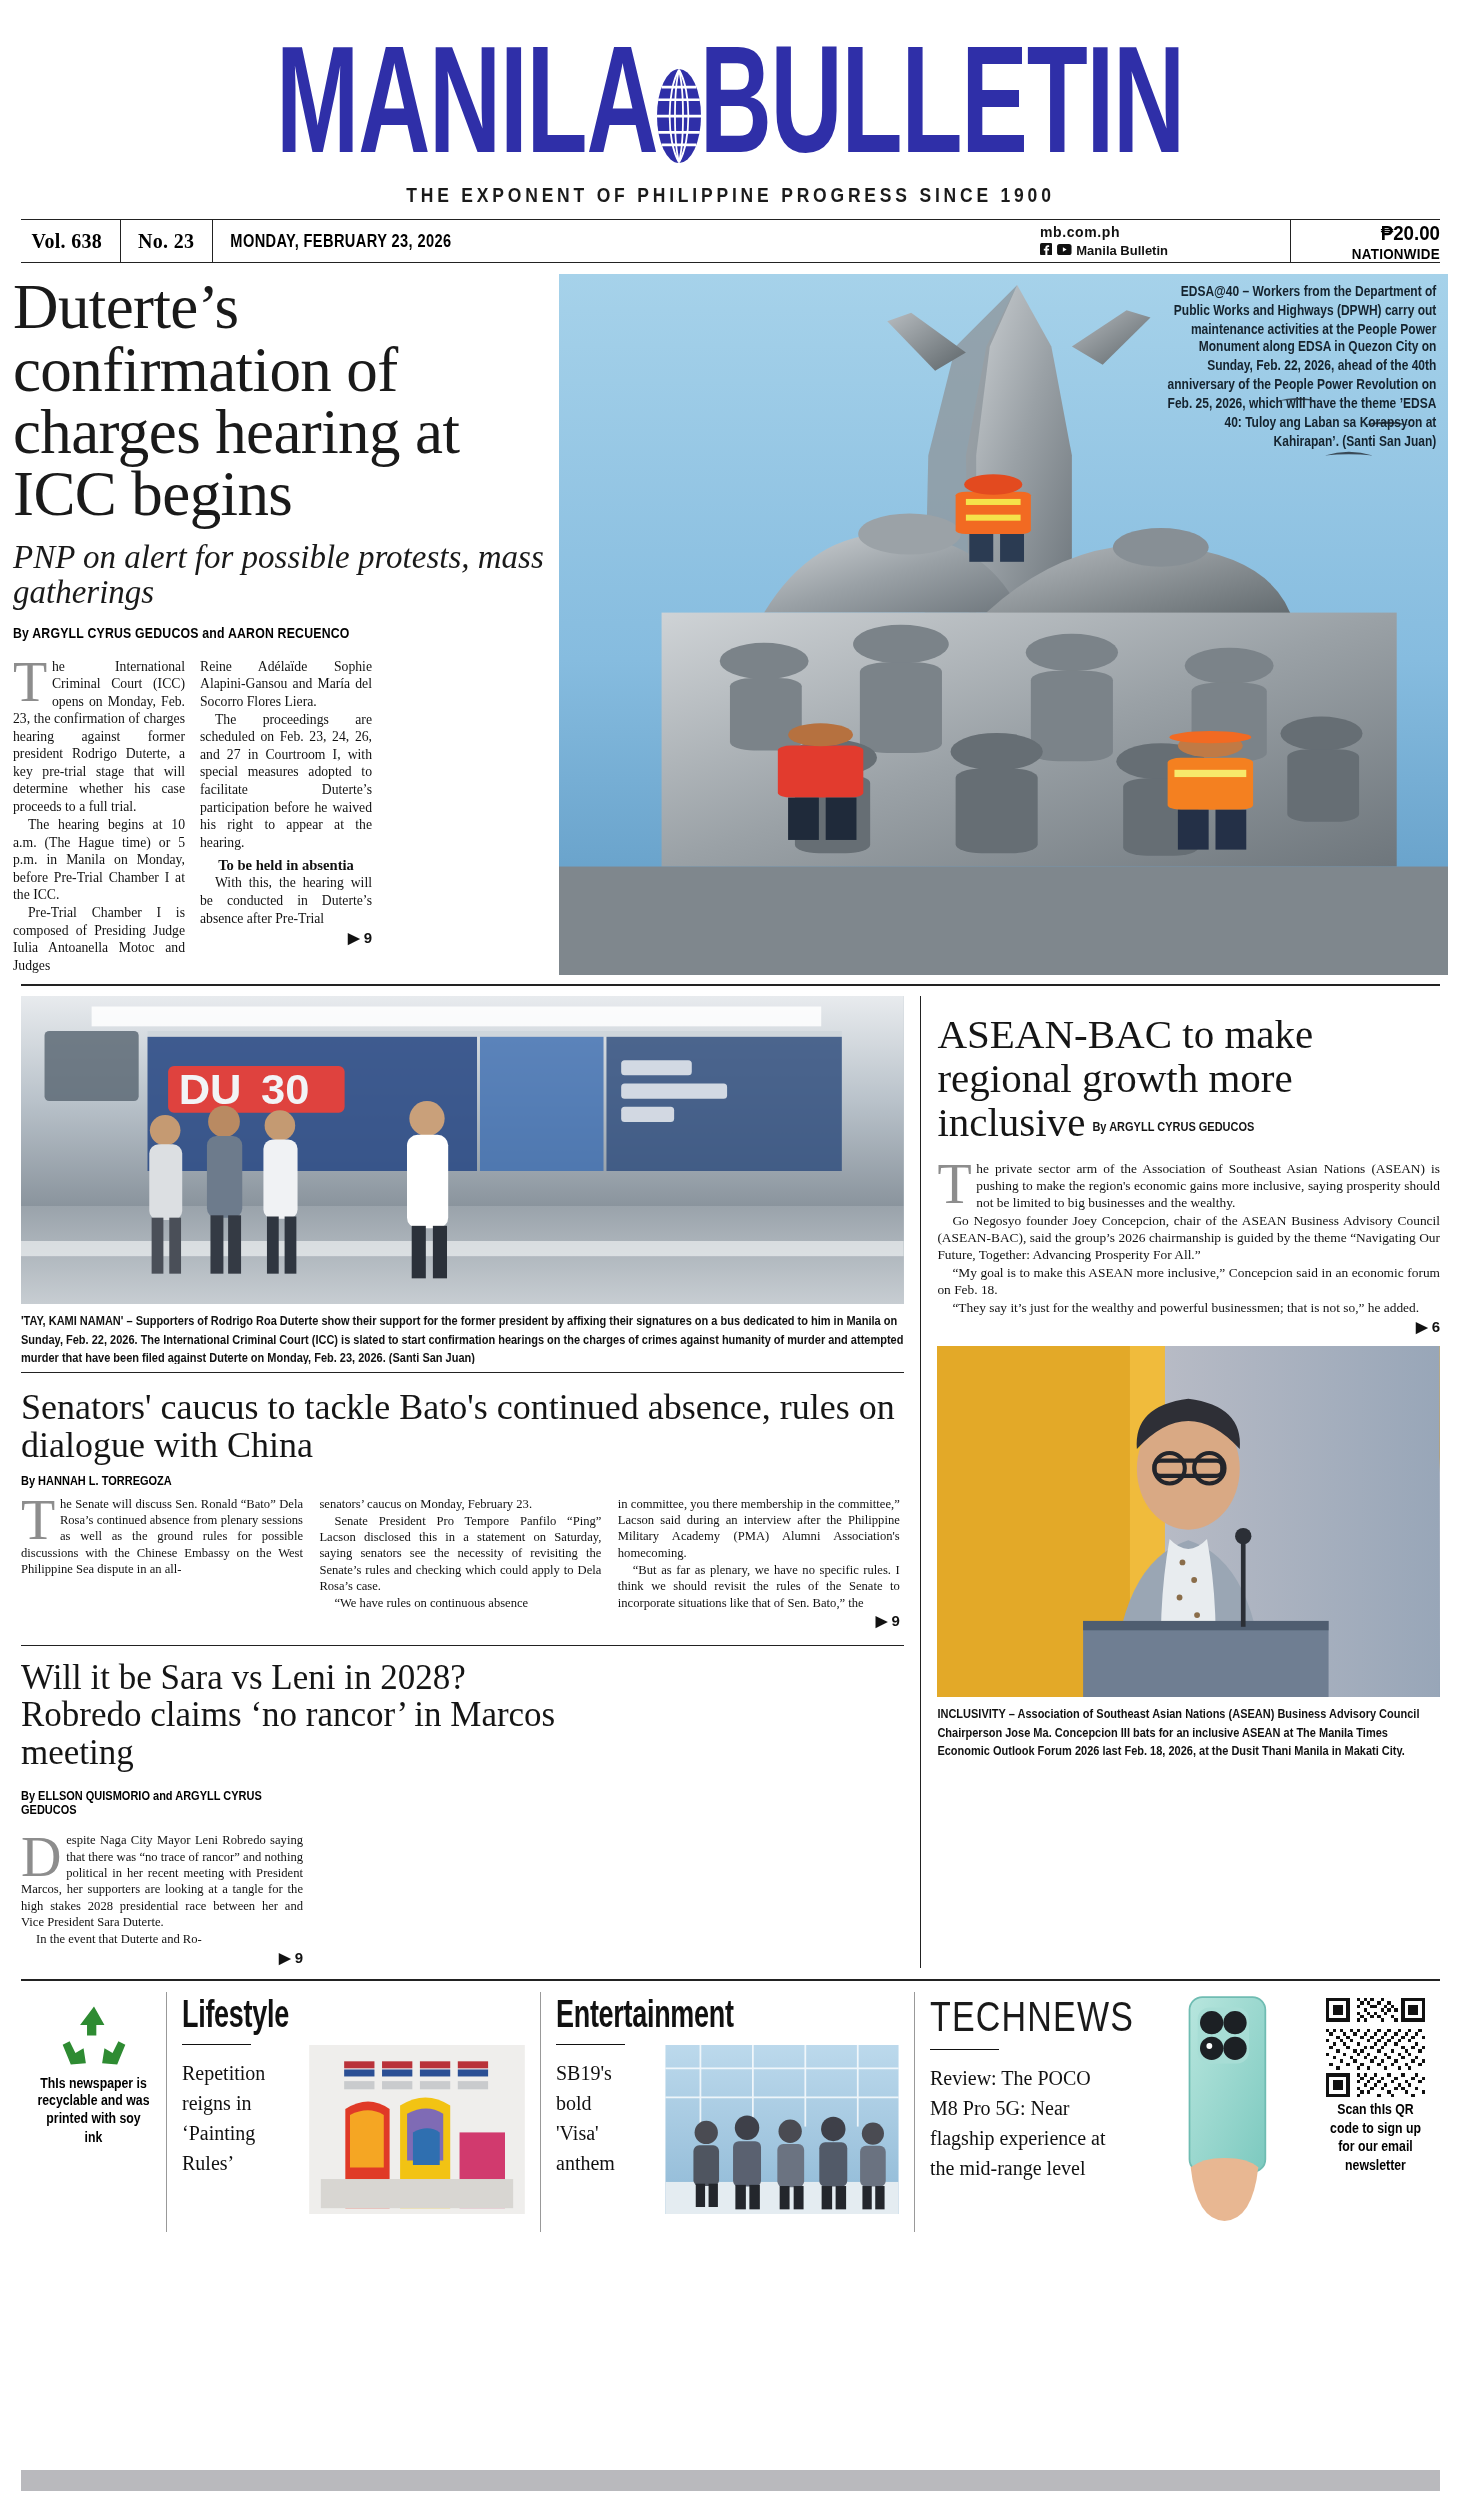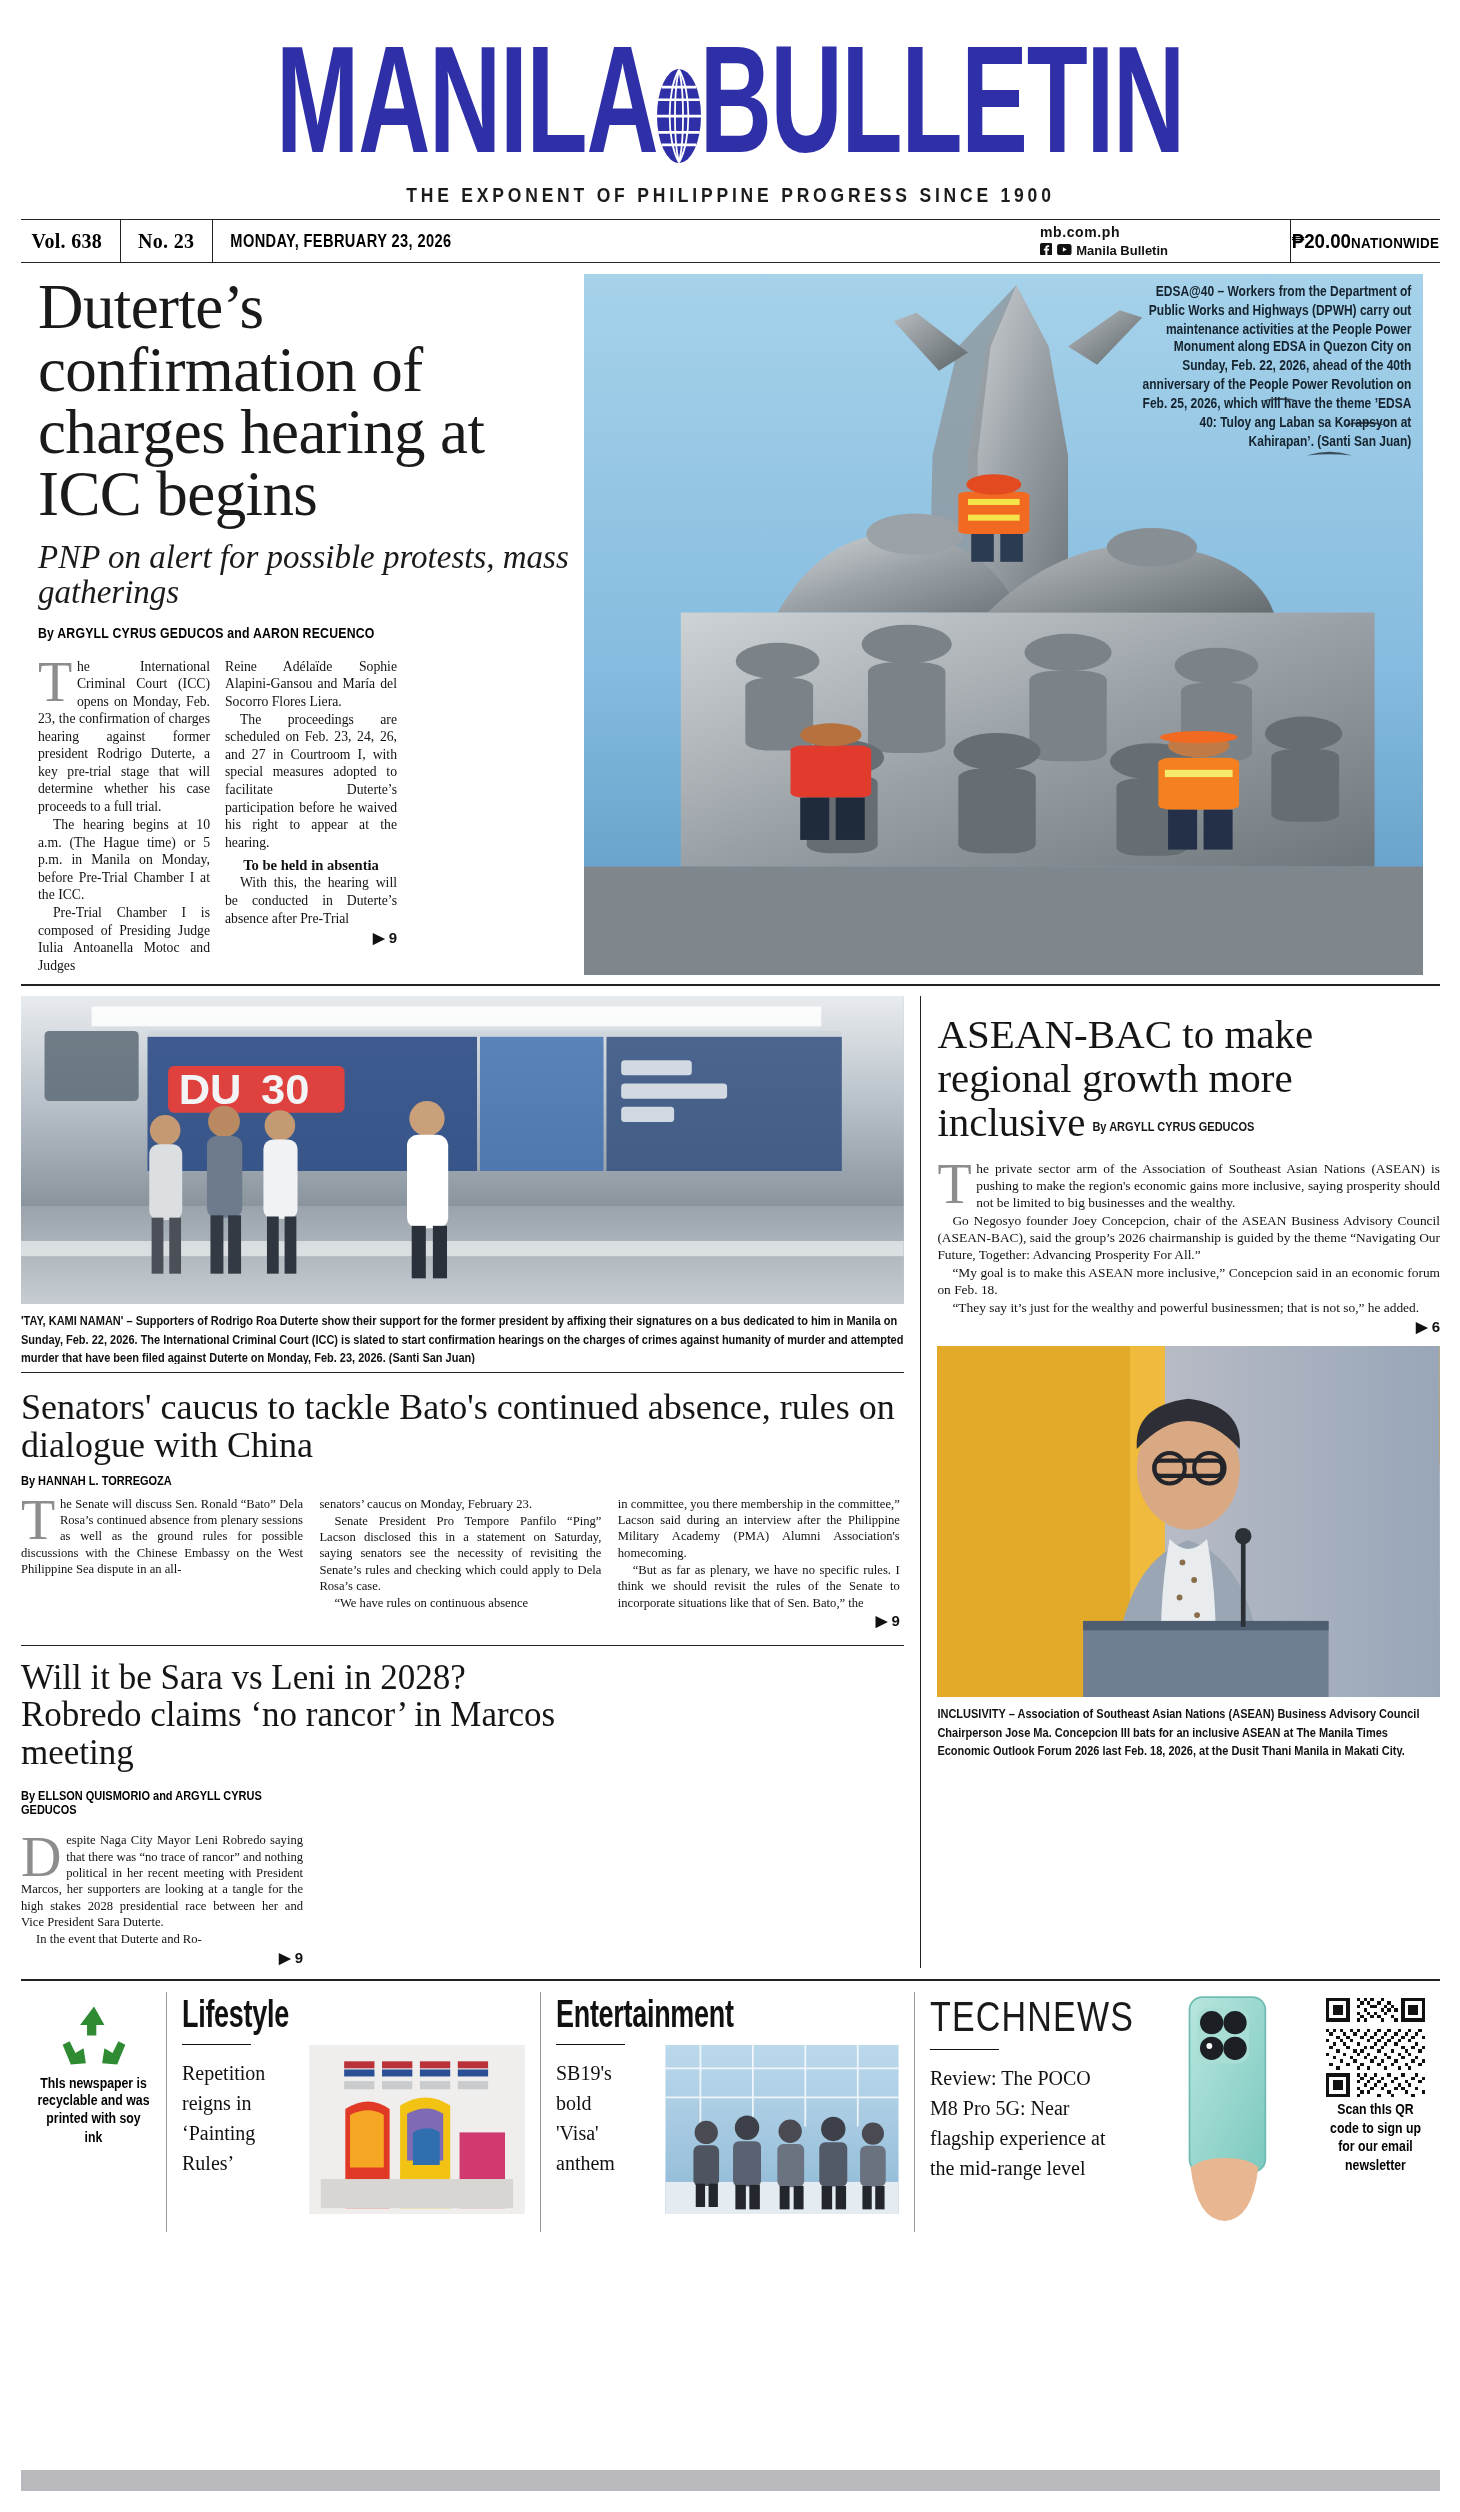--- a/index.html
+++ b/index.html
@@ -69,8 +69,8 @@
   }
   .folio .web .social .ic { display:inline-block; }
   .folio .price {
-    display:flex; flex-direction:row; justify-content:center;
-    align-items:center; width:149px;
+    display:flex; flex-direction:column; justify-content:center;
+    align-items:flex-end; width:149px;
   }
   .folio .price .amt {
     font-family:"Liberation Sans", sans-serif; font-weight:bold; font-size:18.7px;

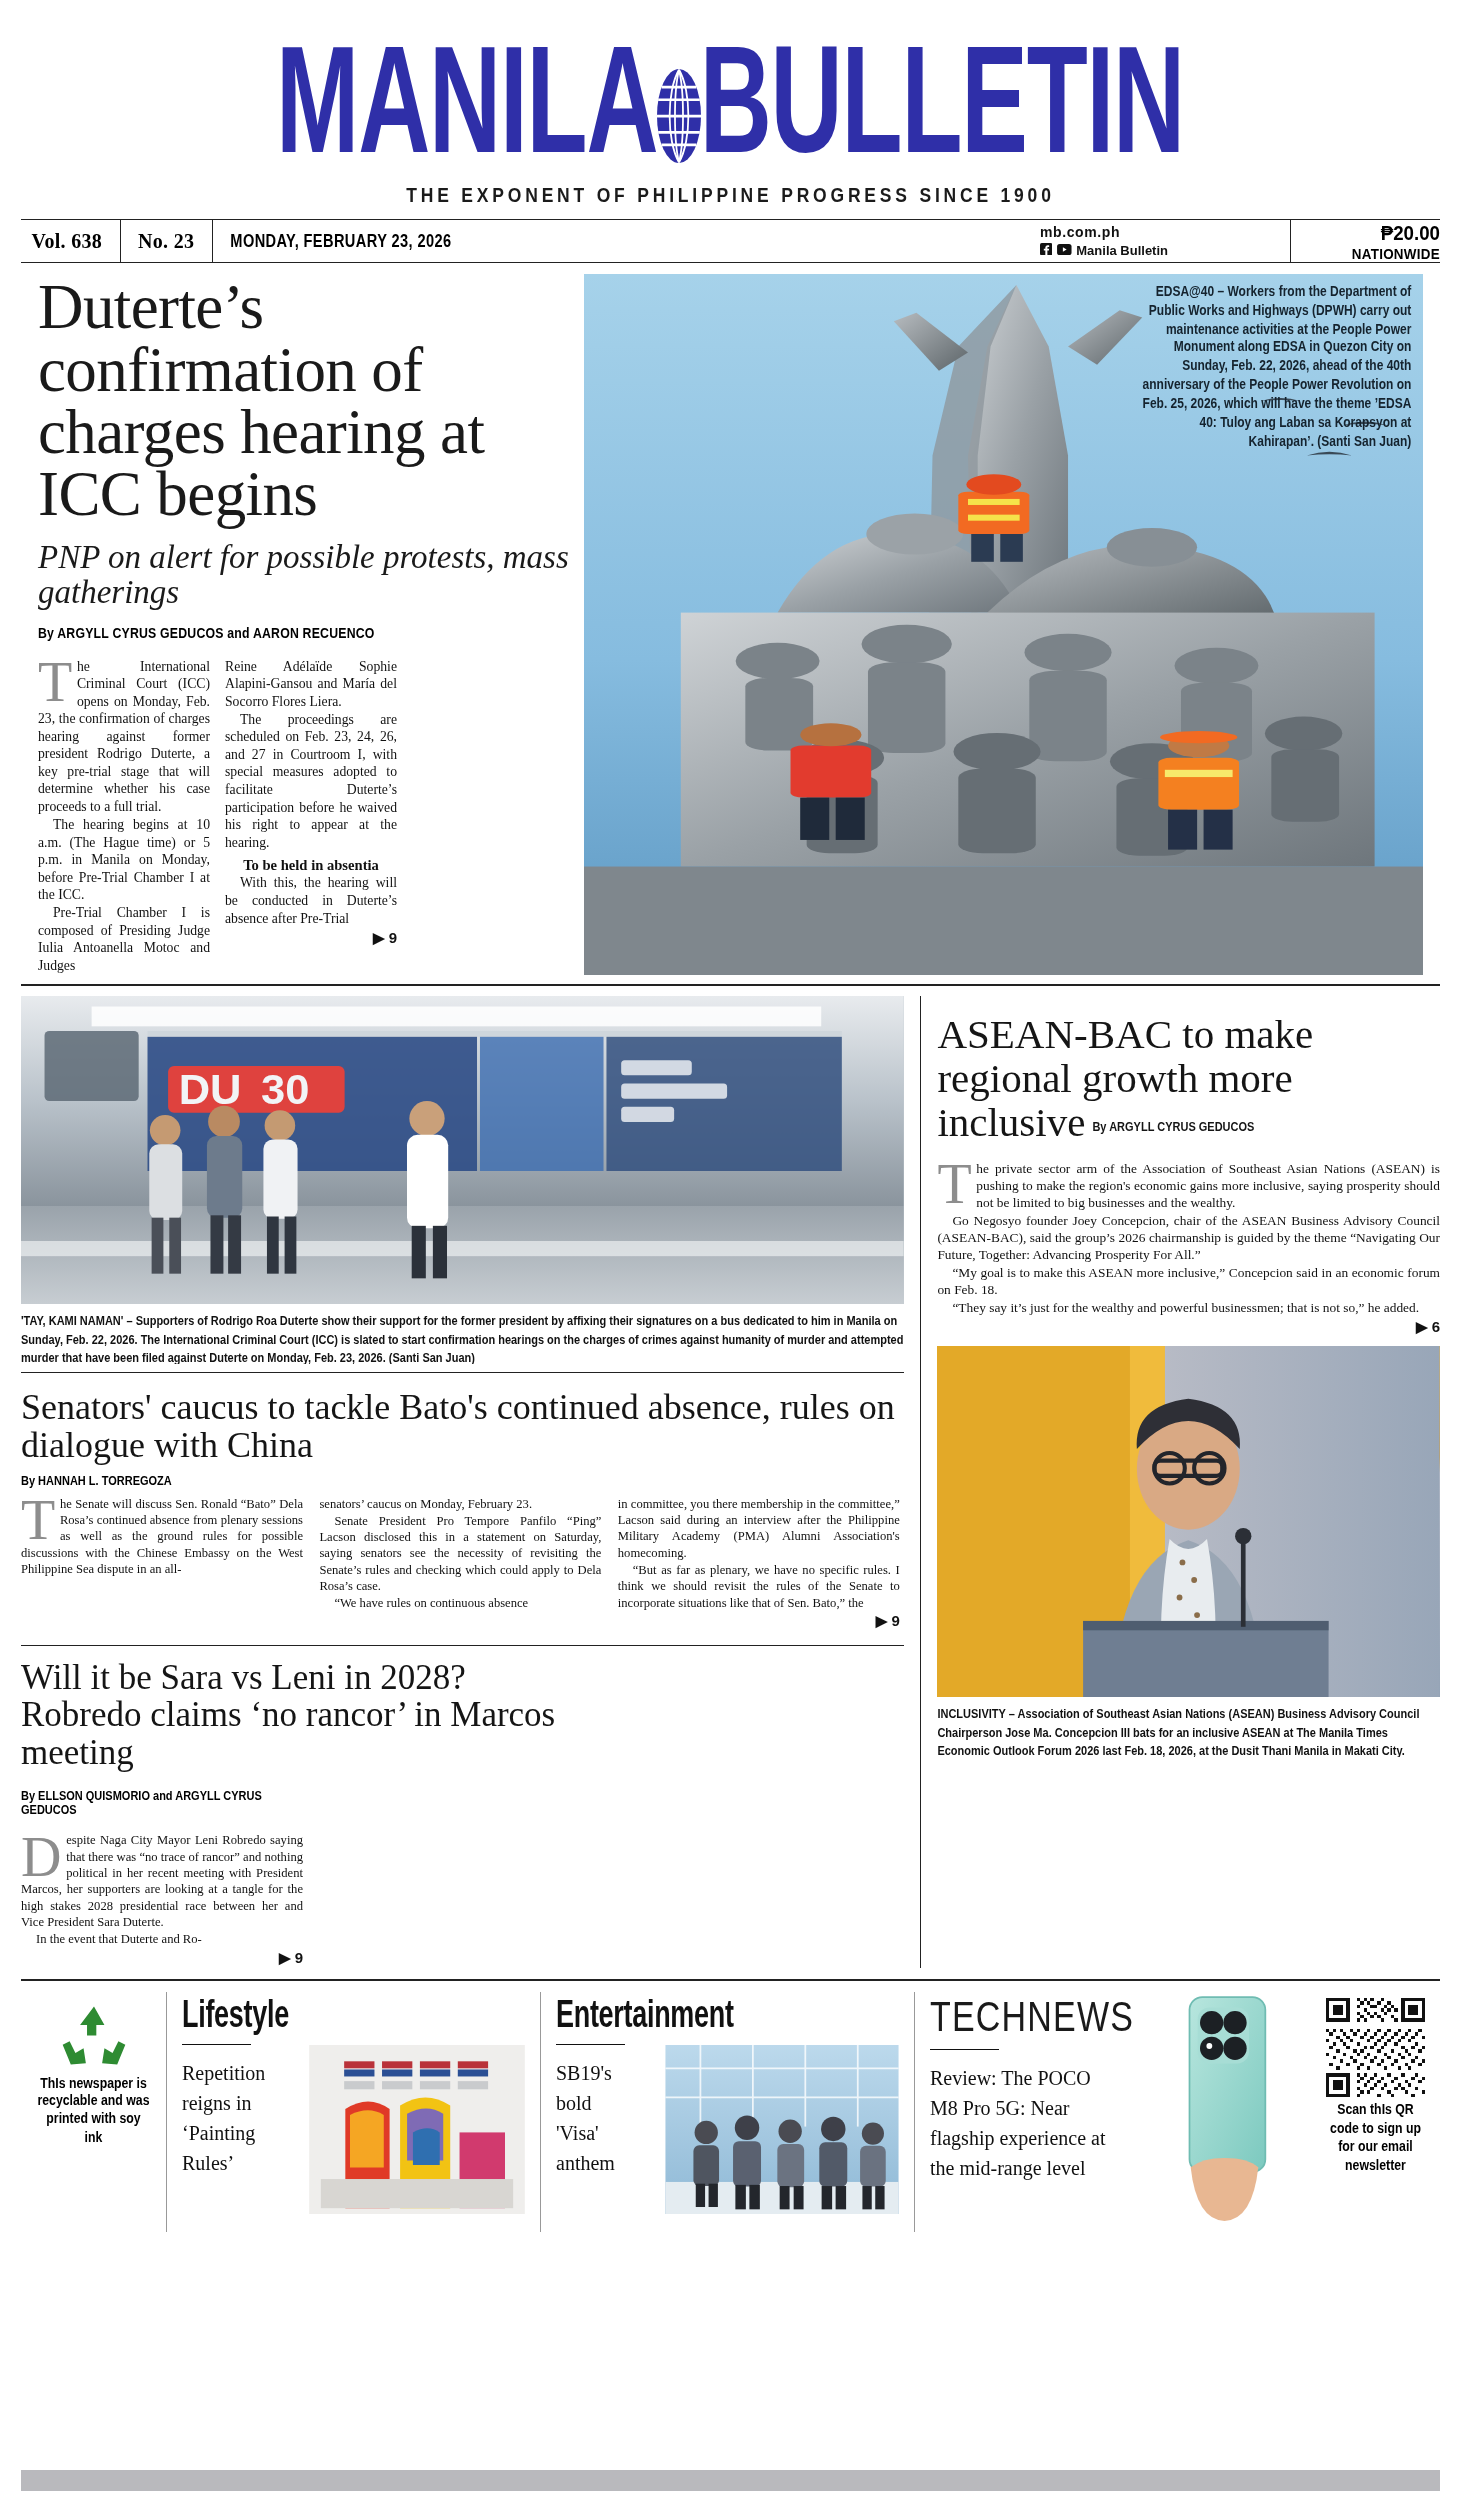--- a/index.html
+++ b/index.html
@@ -85,7 +85,7 @@
   .rule-hair { border-top:1.2px solid #222; margin:0 21px; }
   .rule-thick { border-top:2.3px solid #222; margin:0 21px; }
 
-  .top { display:flex; margin:0 38px; }
+  .top { display:flex; margin:0 13px; }
   .lead-col { width:546px; padding-right:15px; border-right:0; }
   .lead-head {
     font-family:"Liberation Serif", serif;

